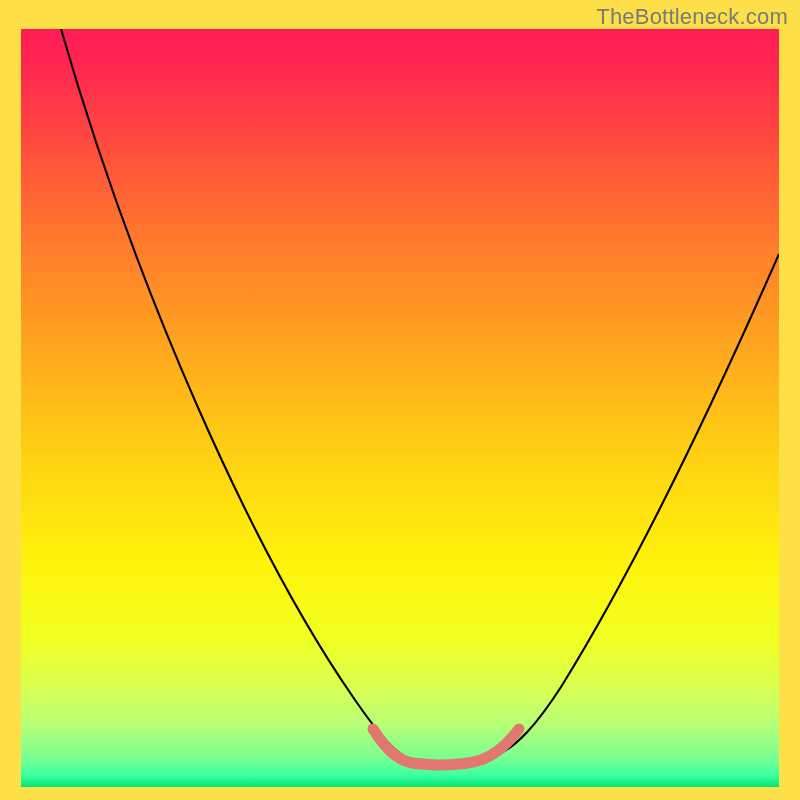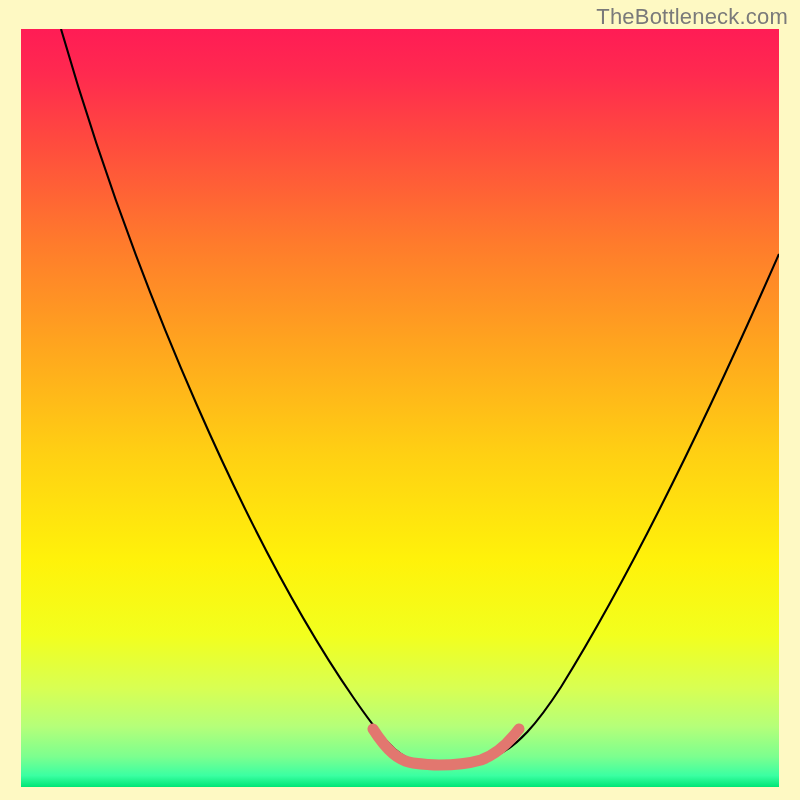--- a/index.html
+++ b/index.html
@@ -15,7 +15,7 @@
     position: relative;
     width: 800px;
     height: 800px;
-    background: #fef9c3;
+    background: #fde047;
   }
   .watermark {
     position: absolute;

